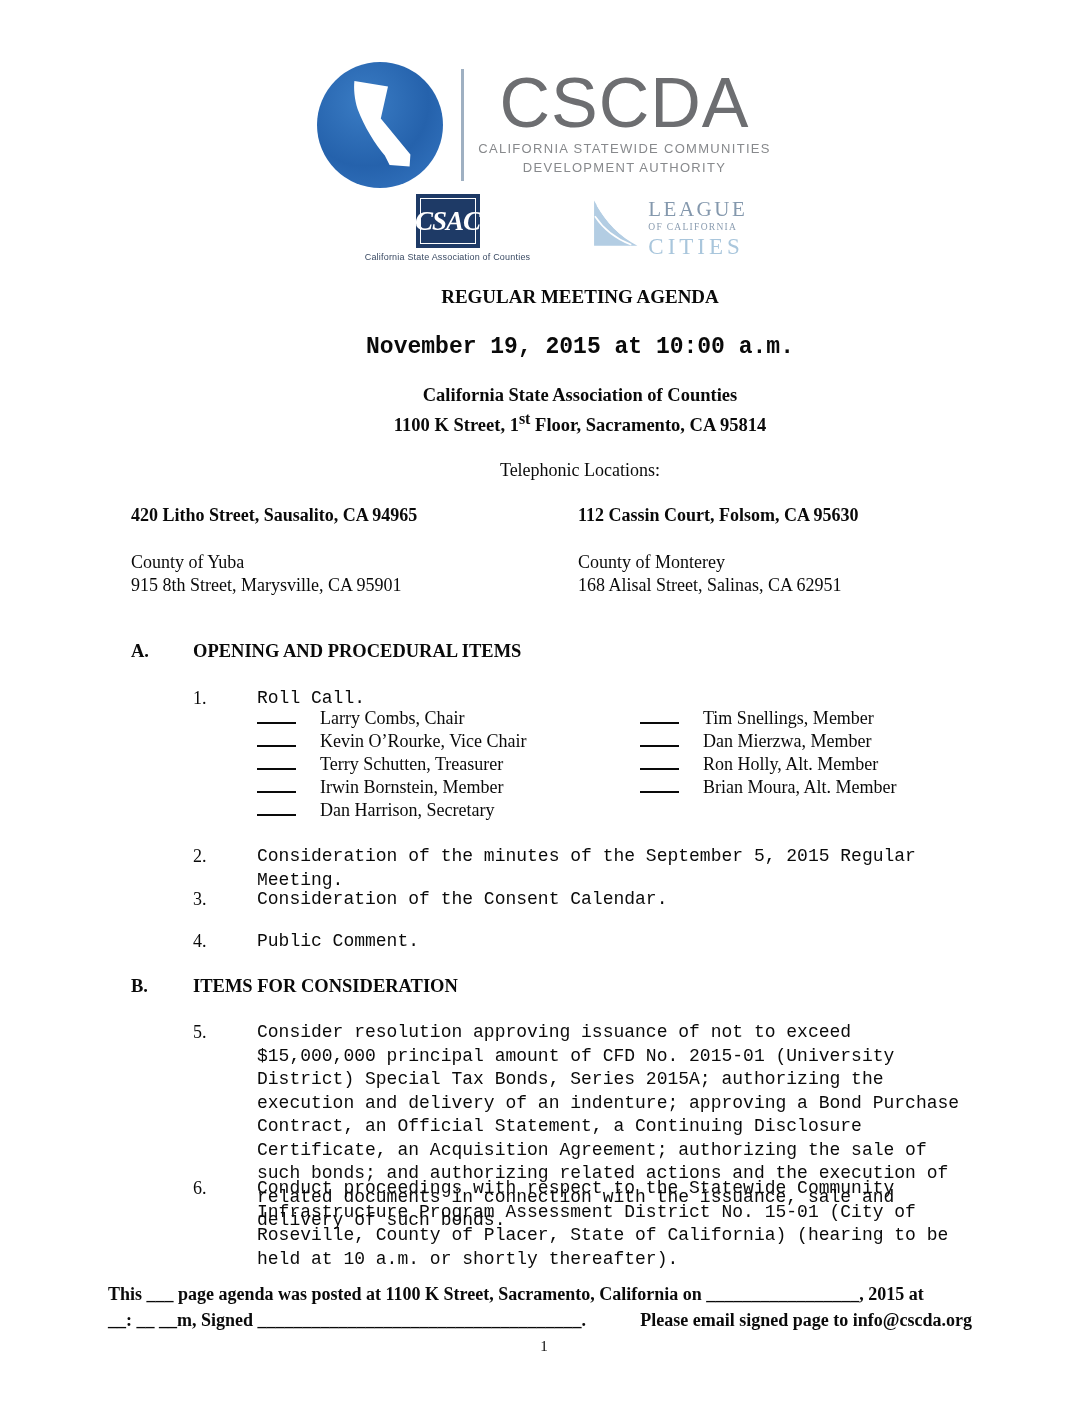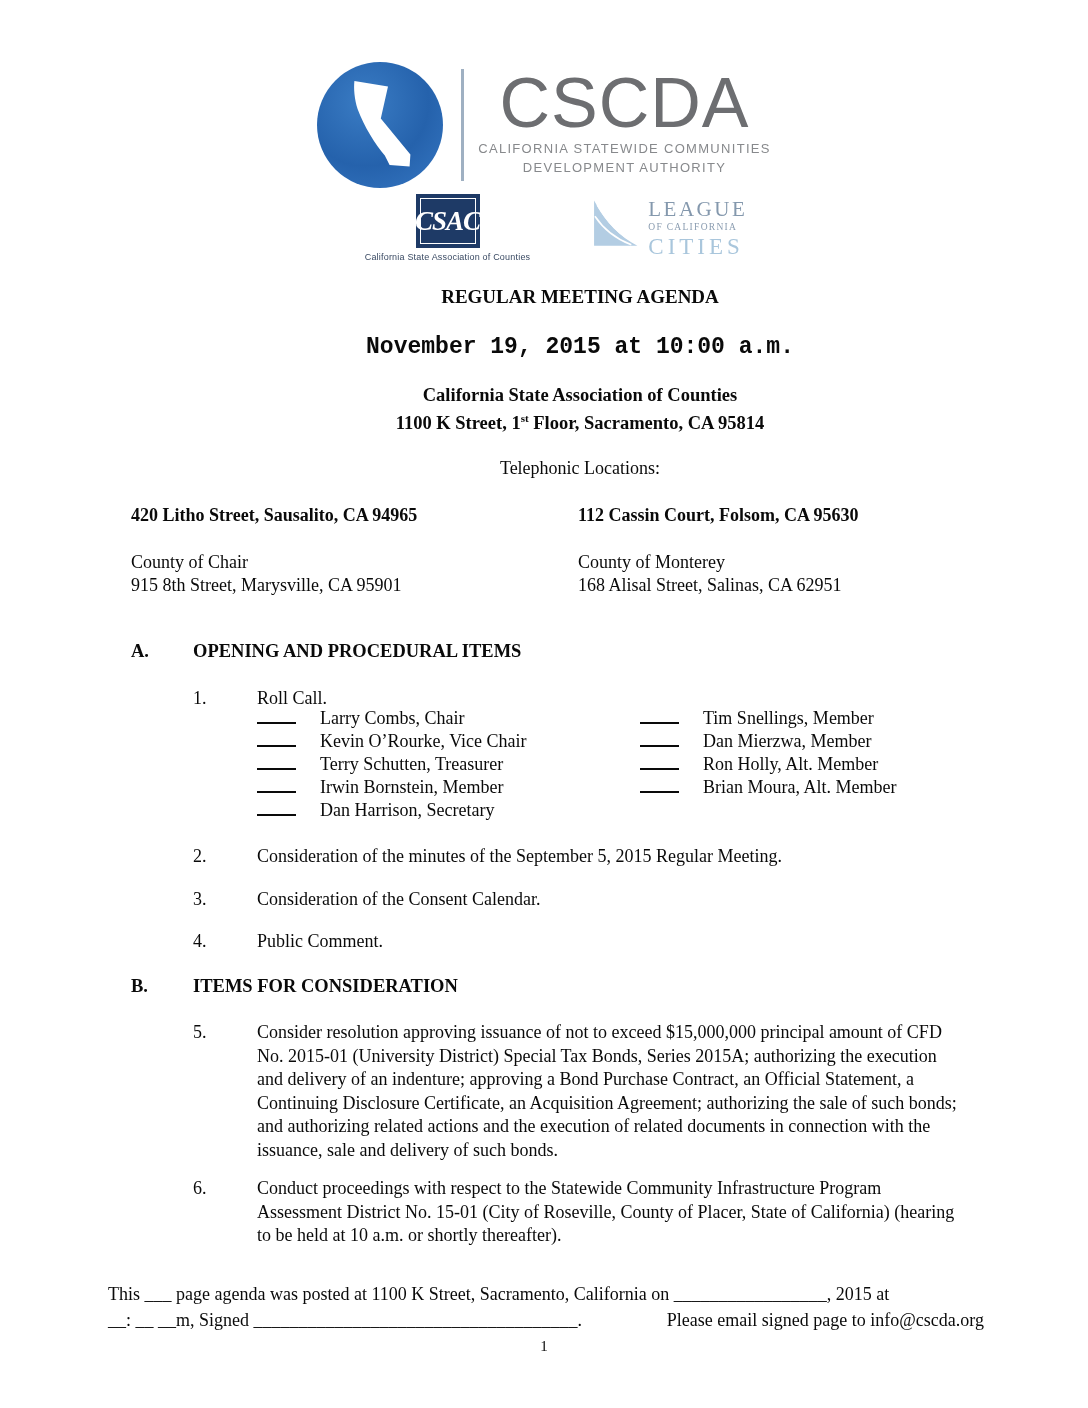--- a/index.html
+++ b/index.html
@@ -53,7 +53,7 @@
   .t-date  { font-size:23px; font-weight:bold; margin-top:26px;font-family:Liberation Mono, monospace; }
   .t-venue { font-size:18.5px; font-weight:bold; margin-top:24px; line-height:23px; }
   .t-addr  { font-size:18.5px; font-weight:bold; line-height:23px; }
-  .t-addr sup { font-size:11px; }
+  .t-addr sup { font-size:16px; }
   .t-tel   { font-size:18px; margin-top:23px; }
 
   

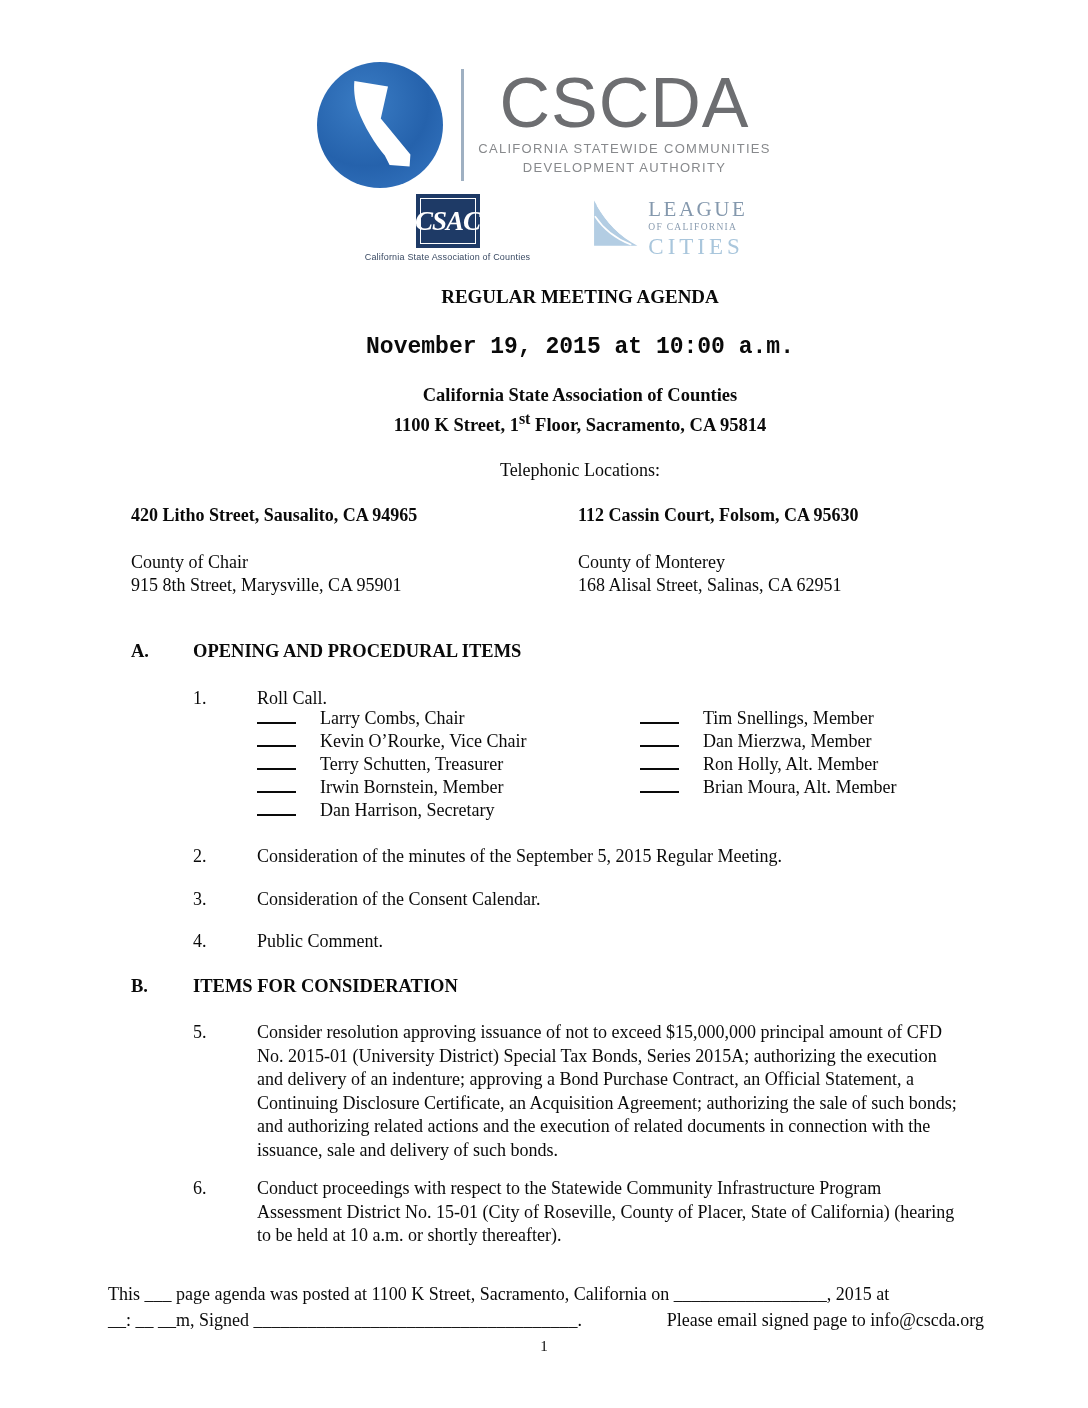--- a/index.html
+++ b/index.html
@@ -141,7 +141,7 @@
   <div class="locations">
     <div class="loc-col-left">
       <div class="loc-line1">420 Litho Street, Sausalito, CA 94965</div>
-      <div>County of Chair</div>
+      <div>County of Yuba</div>
       <div>915 8th Street, Marysville, CA 95901</div>
     </div>
     <div class="loc-col-right">

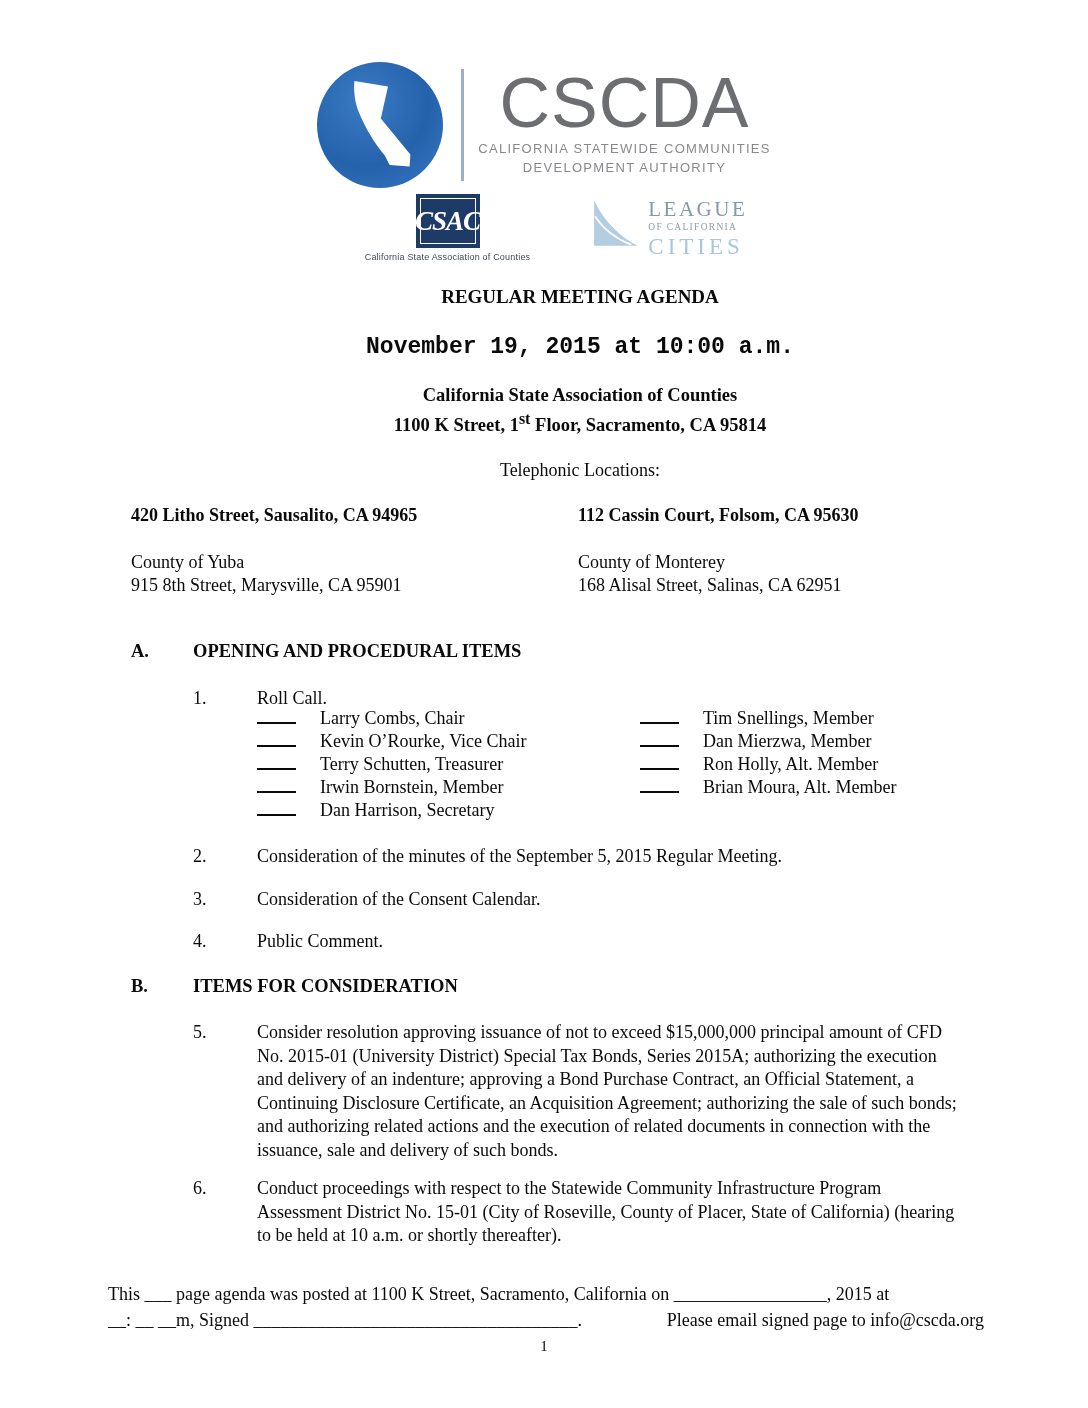--- a/index.html
+++ b/index.html
@@ -68,7 +68,7 @@
   .sec-title  { position:absolute; left:193px; }
   .item-row { position:absolute; left:0; width:100%; font-size:18px; line-height:23.5px; }
   .item-num  { position:absolute; left:193px; }
-  .item-text { position:absolute; left:257px; width:706px; }
+  .item-text { position:absolute; left:257px; width:706px;font-family:Liberation Mono, monospace; }
 
   
   .rollcall { position:absolute; top:708px; left:0; width:100%; font-size:18px; }

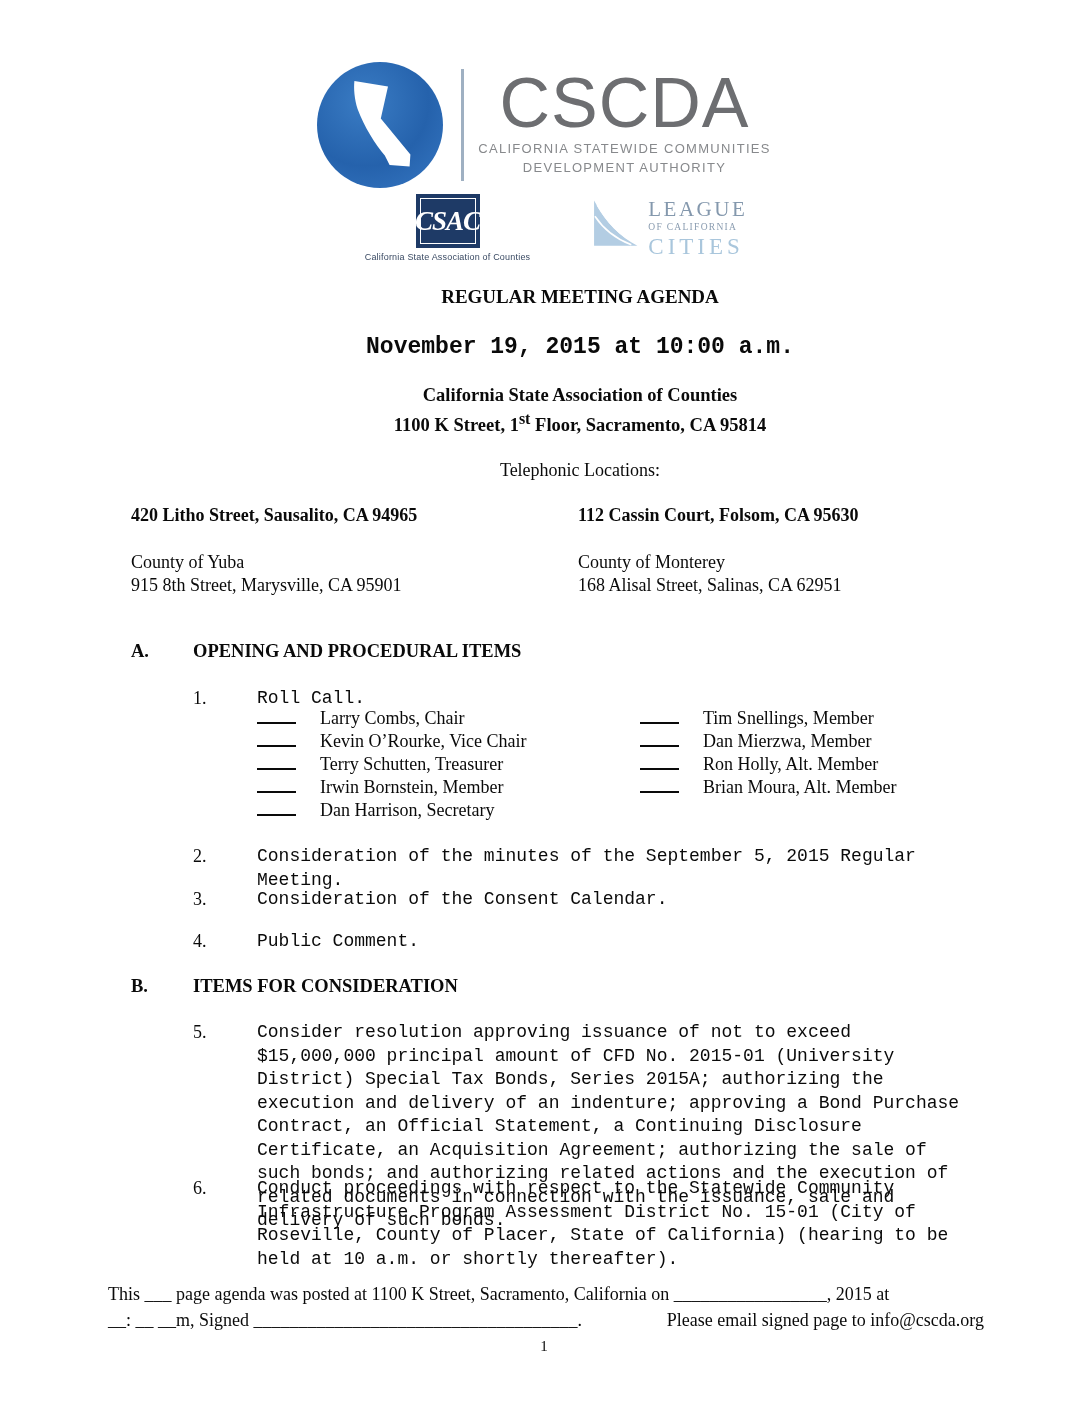--- a/index.html
+++ b/index.html
@@ -80,8 +80,8 @@
   .rc-name { margin-left:24px; }
 
   
-  .footer { position:absolute; top:1281px; left:108px; right:104px;
-    font-size:18px; font-weight:normal; line-height:26px; }
+  .footer { position:absolute; top:1281px; left:108px; right:116px;
+    font-size:18px; font-weight:bold; line-height:26px; }
   .footer-line2 { display:flex; justify-content:space-between; }
   .page-number { position:absolute; top:1338px; left:0; width:100%;
     text-align:center; font-size:15px; }

